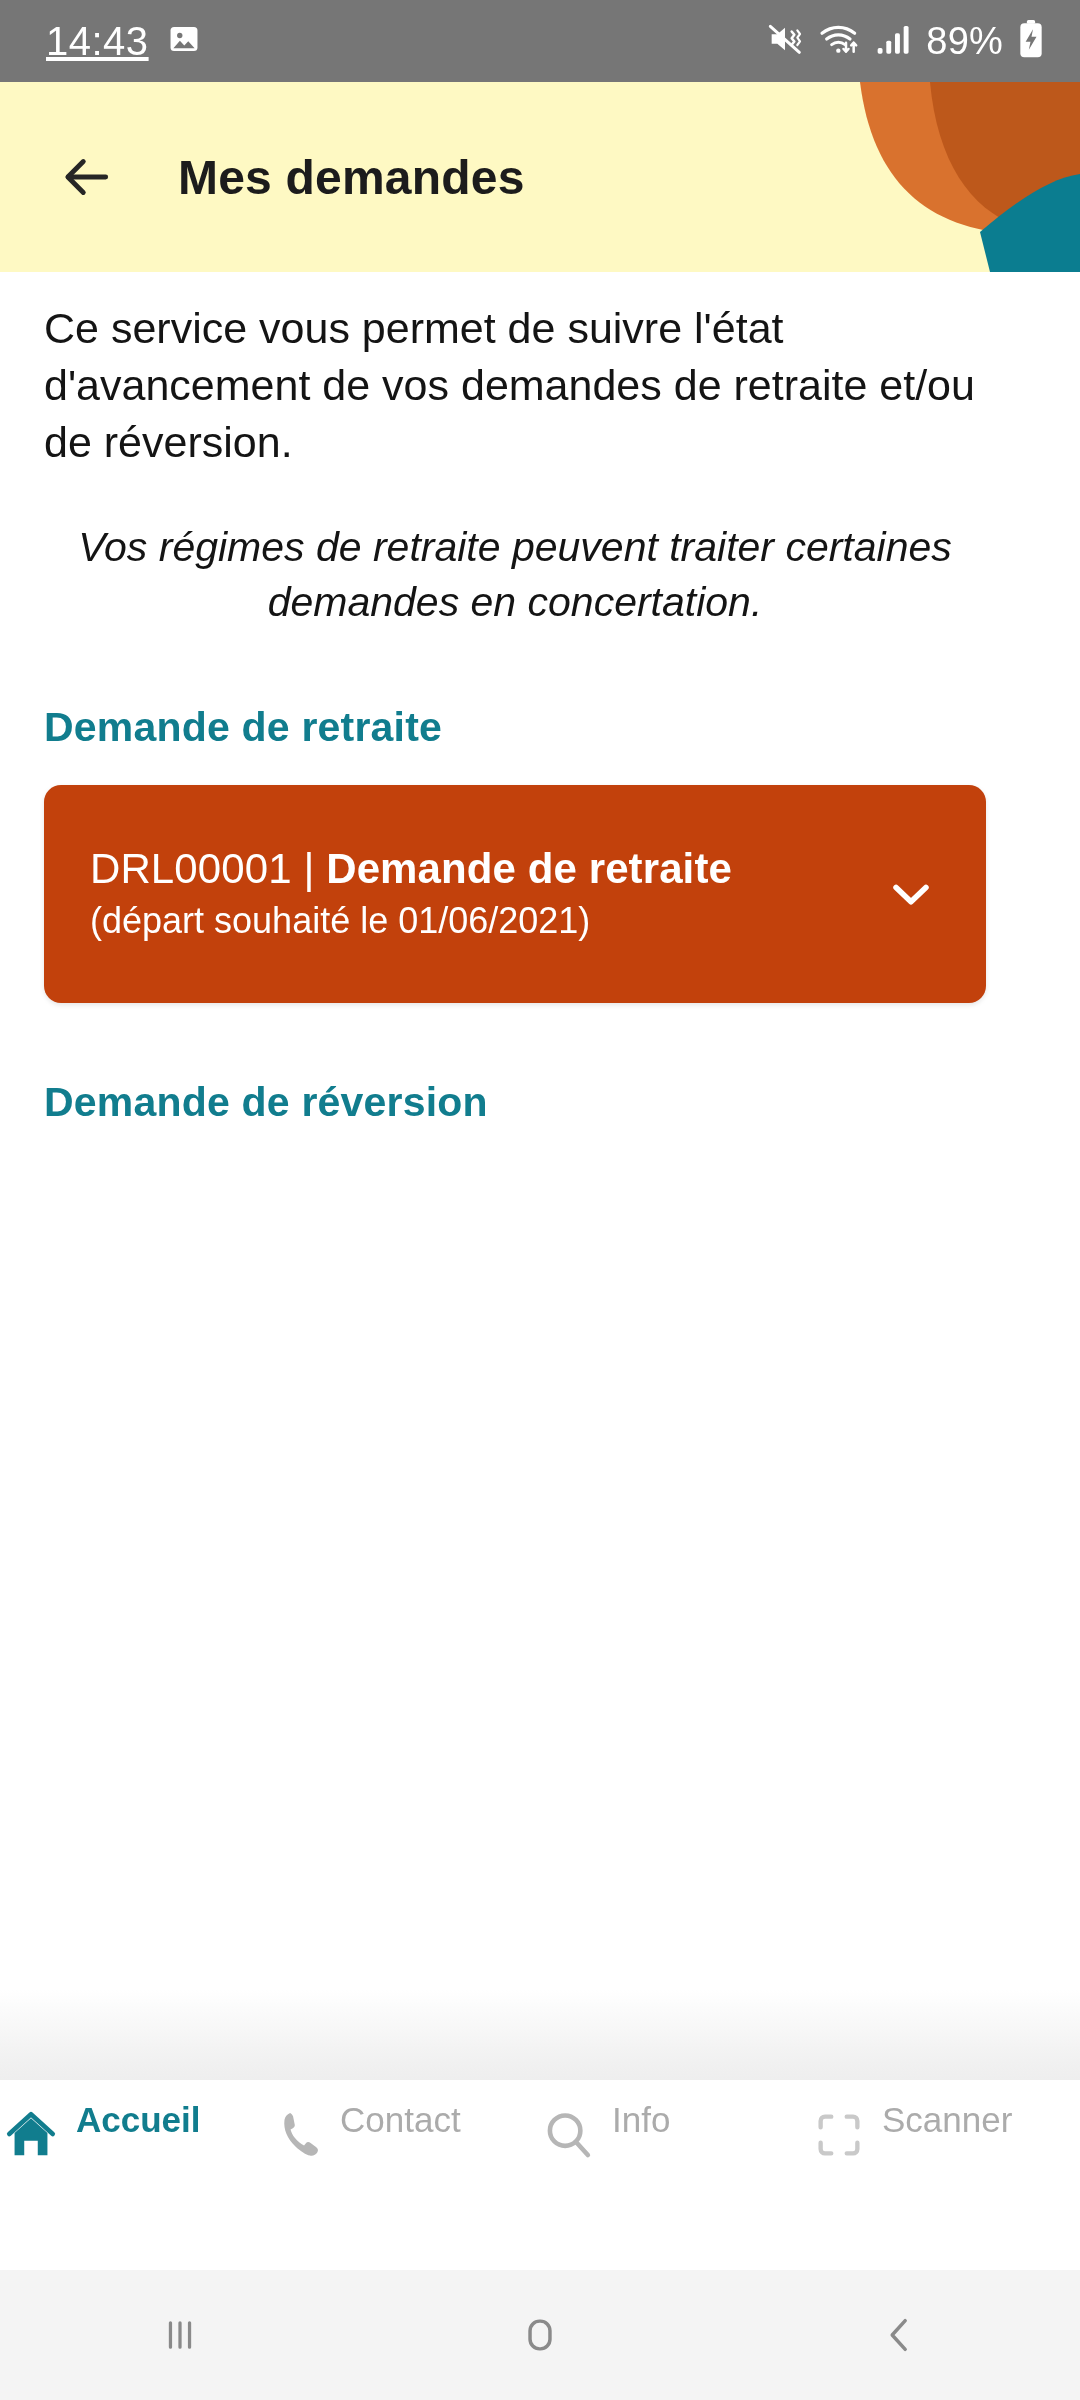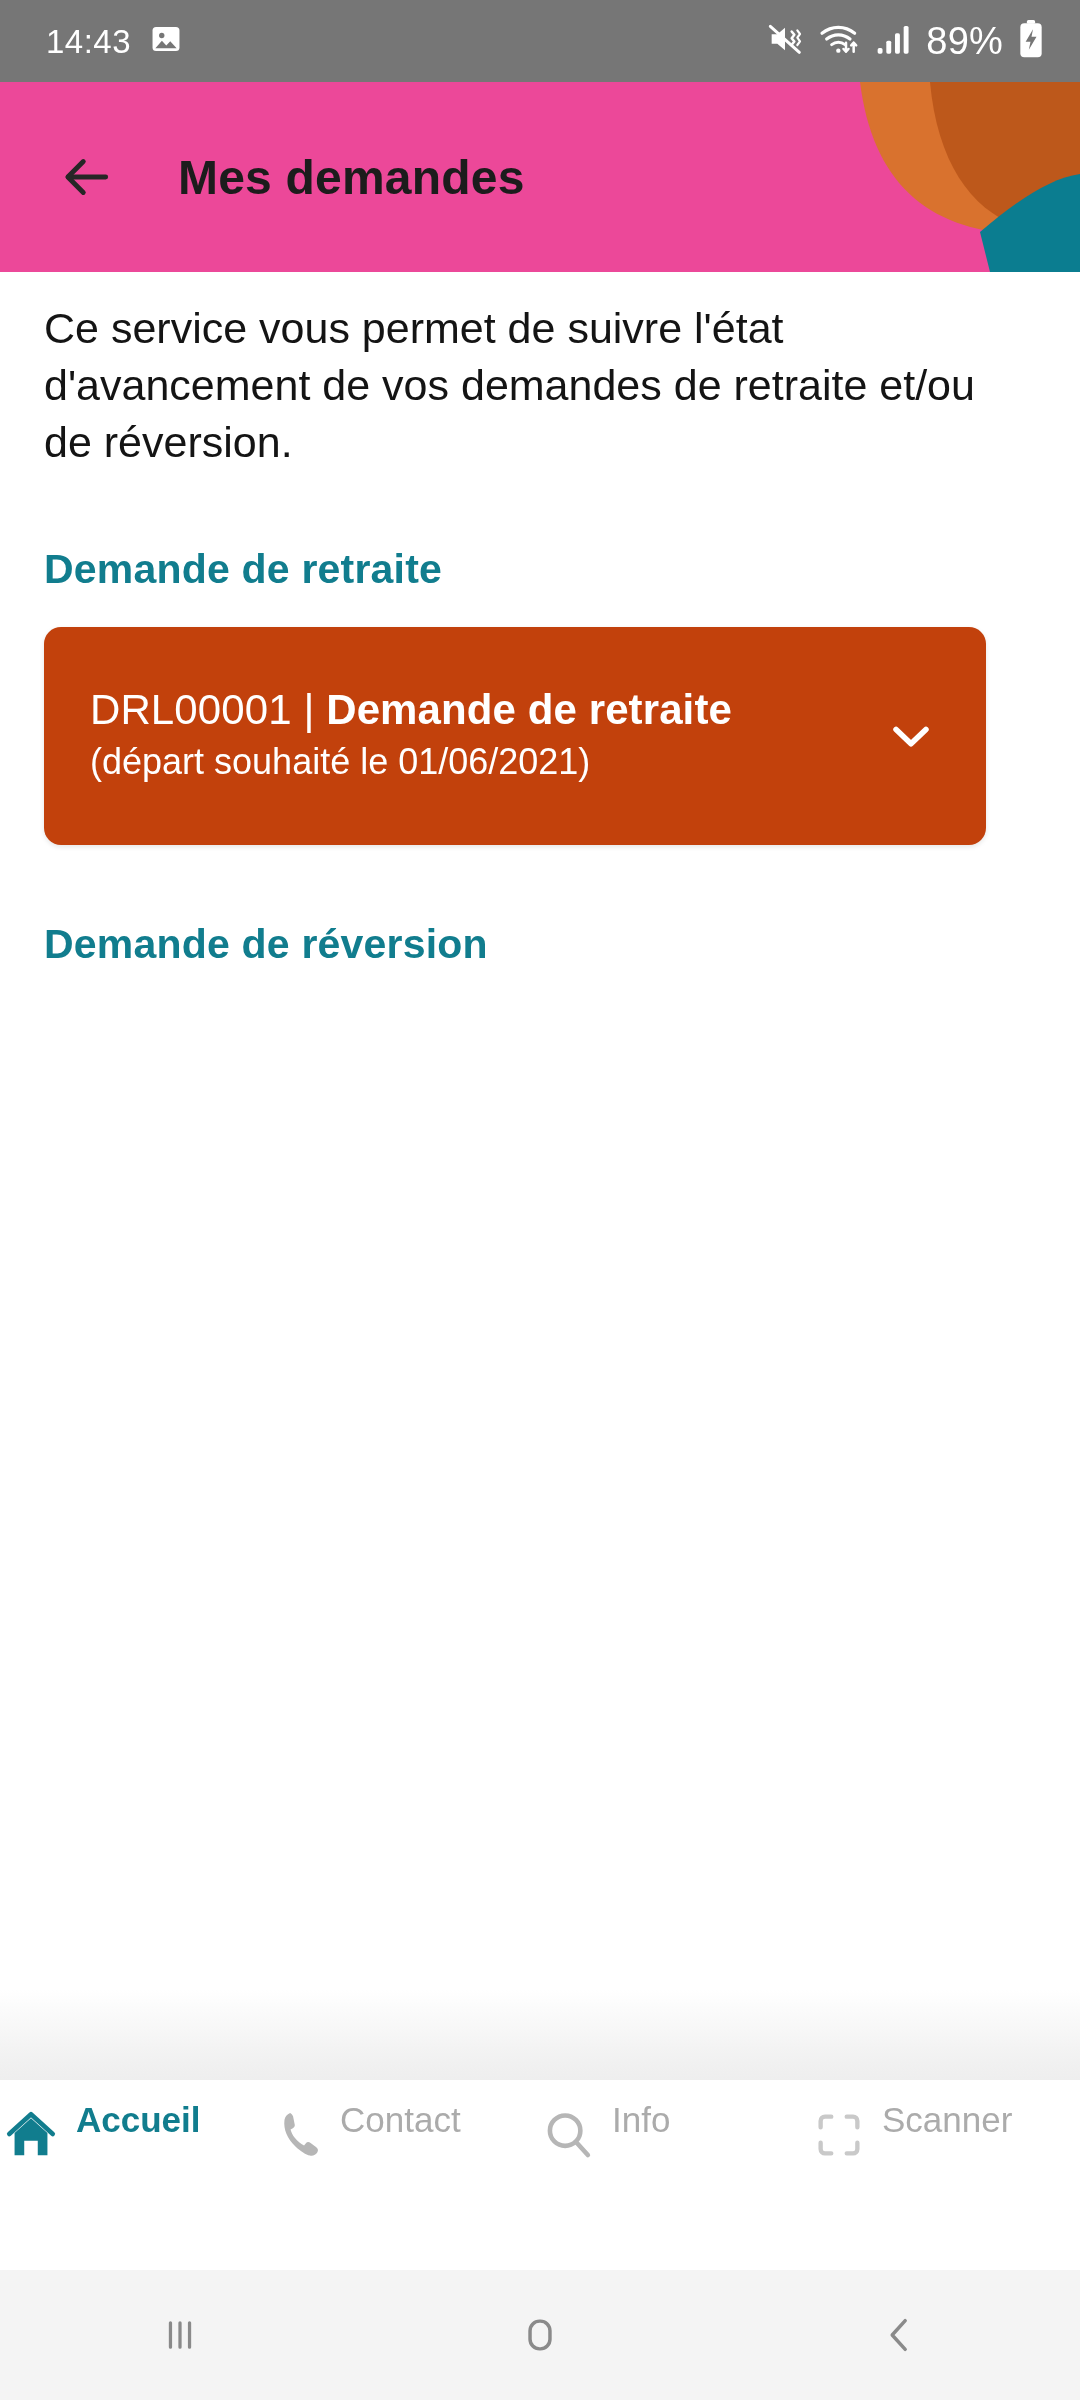--- a/index.html
+++ b/index.html
@@ -18,7 +18,7 @@
     padding:0 34px 0 46px; color:#ffffff;
   }
   .sb-left{ display:flex; align-items:center; gap:18px; }
-  .sb-clock{ font-size:33px; letter-spacing:.5px; line-height:1; }
+  .sb-clock{ font-size:40px; letter-spacing:.5px; line-height:1;text-decoration:underline; }
   .sb-right{ margin-left:auto; display:flex; align-items:center; gap:13px; }
   .sb-batt-text{ font-size:38px; line-height:1; letter-spacing:.2px; }
 

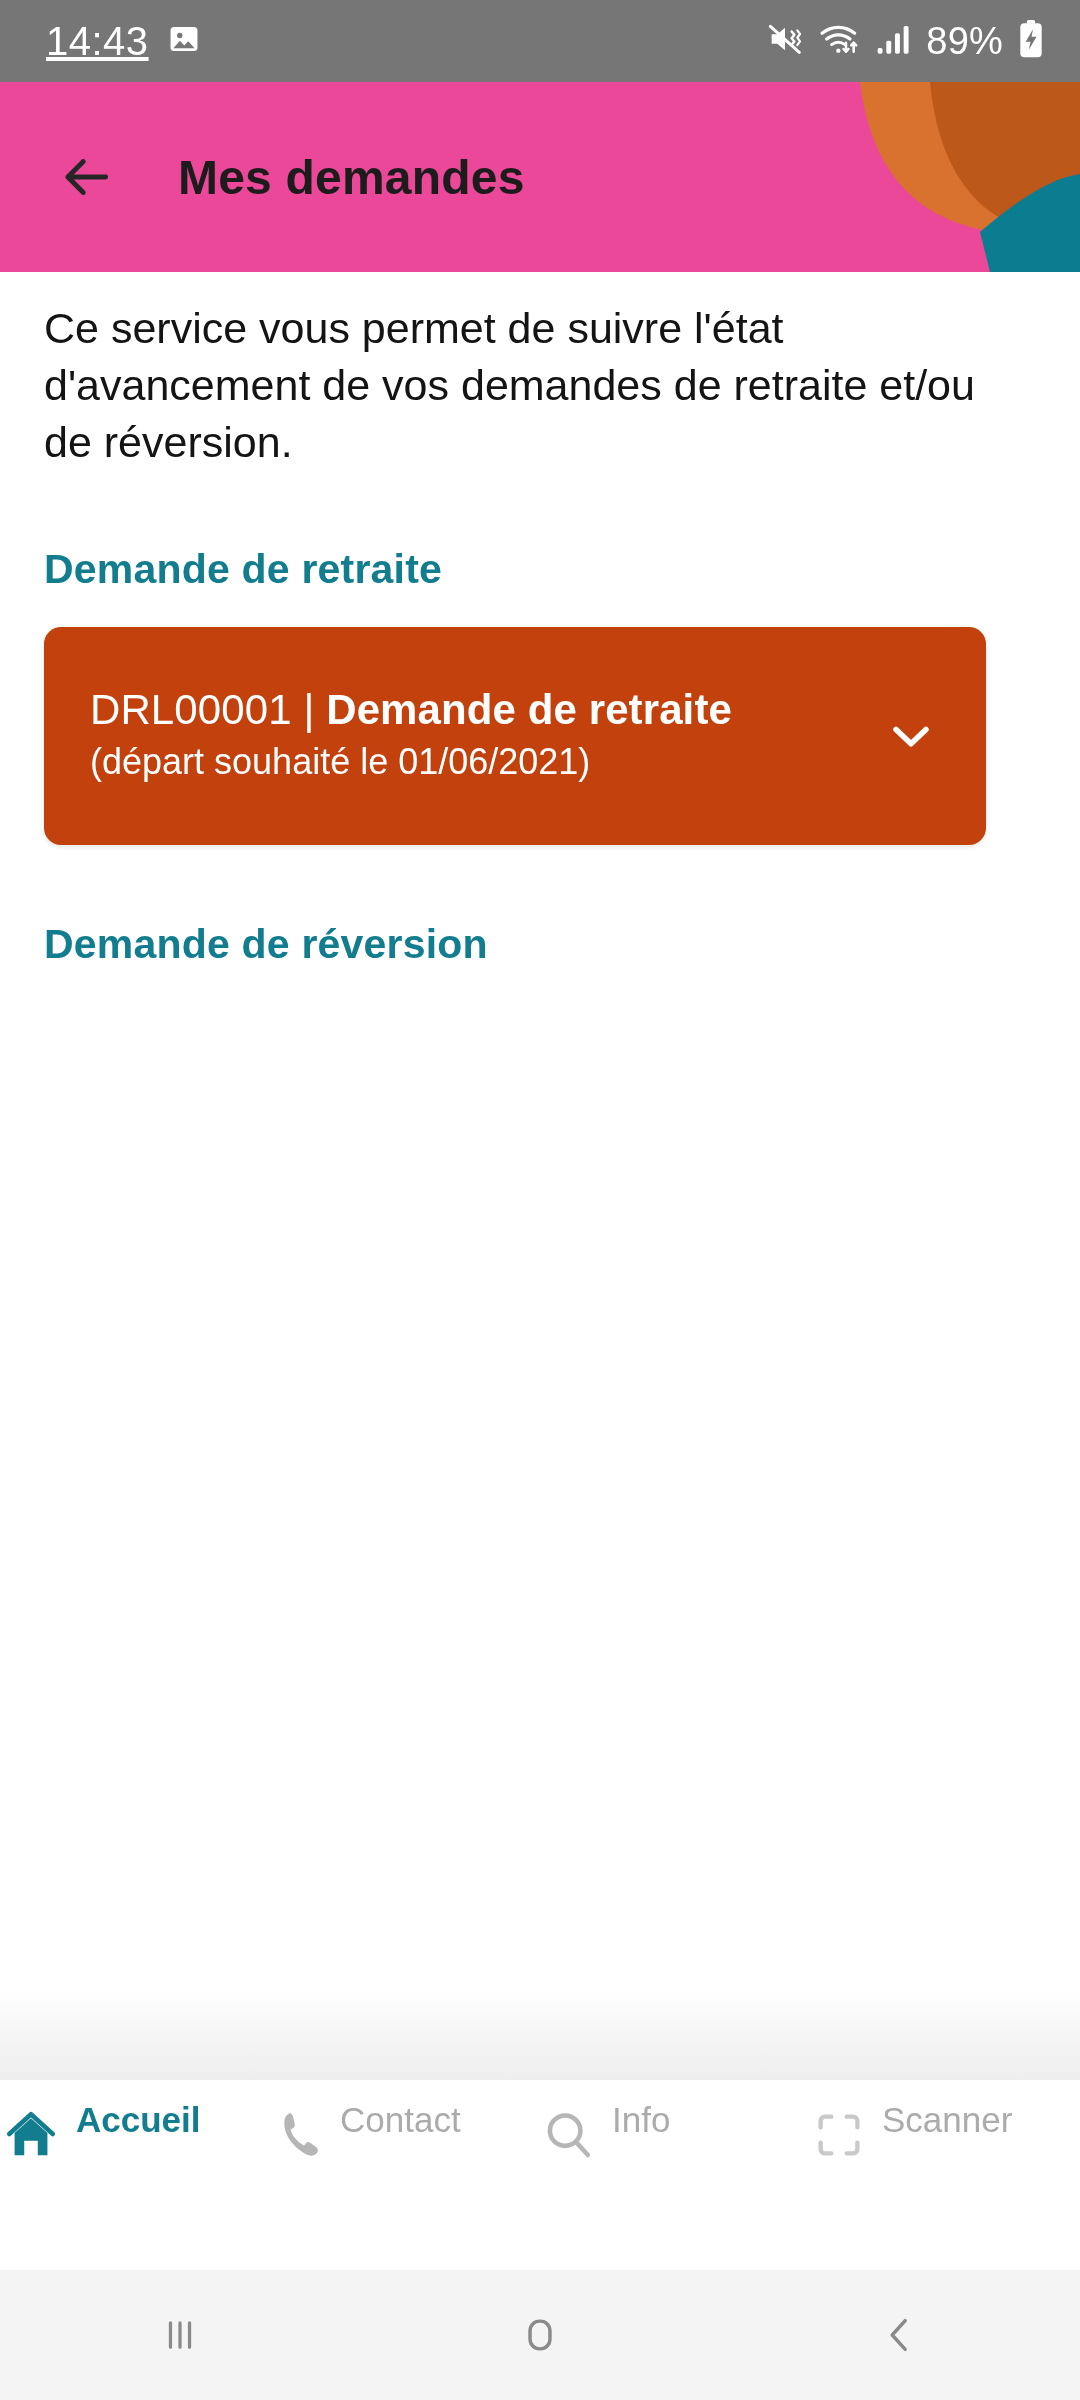--- a/index.html
+++ b/index.html
@@ -25,7 +25,7 @@
   
   .header{
     position:absolute; top:82px; left:0; width:1080px; height:190px;
-    background:#ec4899; overflow:hidden;
+    background:#fef9c3; overflow:hidden;
   }
   .deco{ position:absolute; top:0; right:0; width:260px; height:190px; overflow:hidden; }
   .appbar{

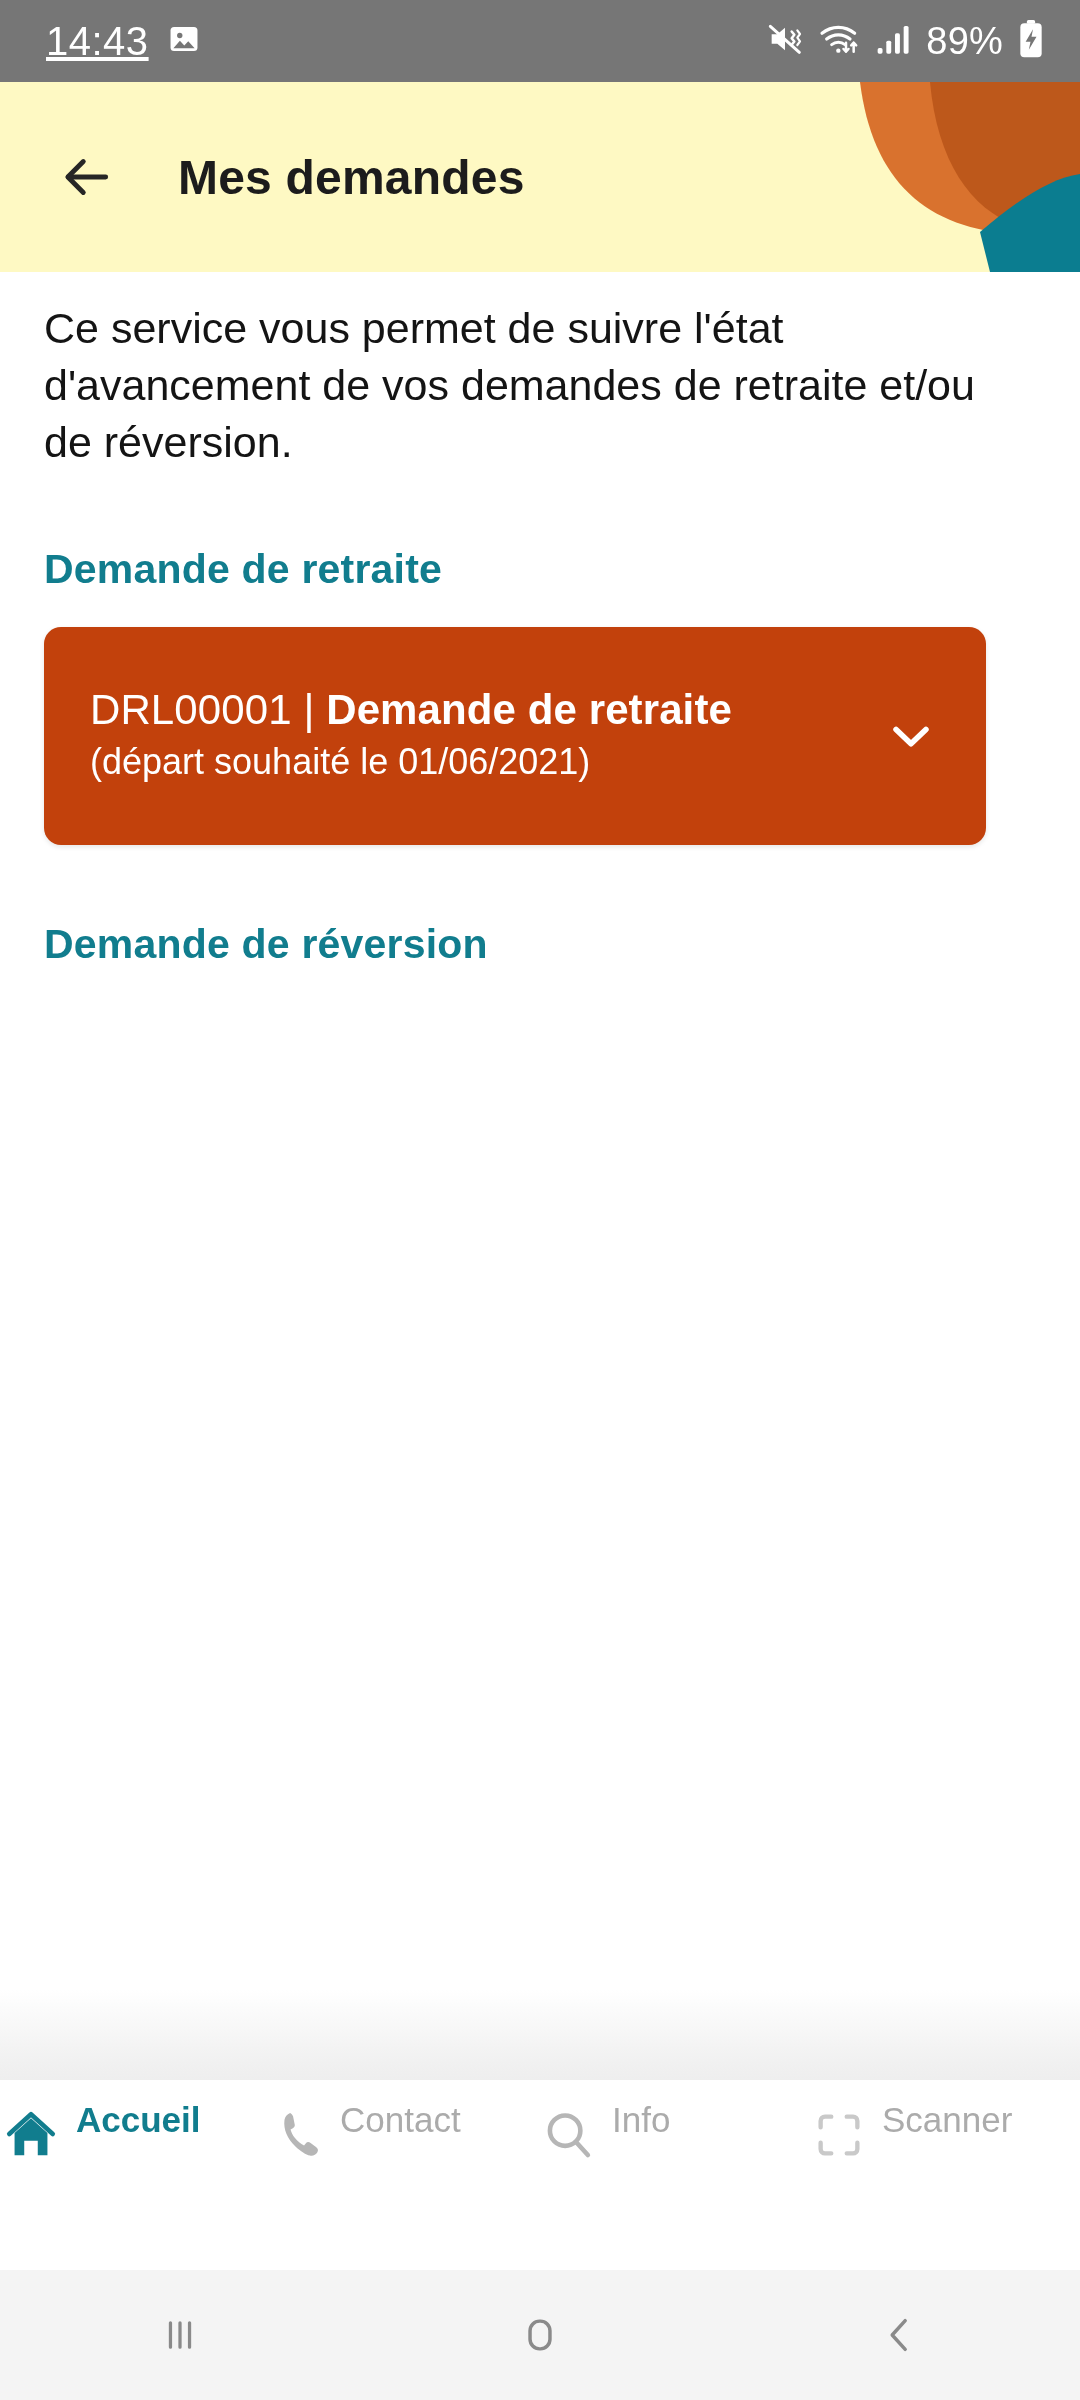--- a/index.html
+++ b/index.html
@@ -185,6 +185,7 @@
 
   <p class="intro">Ce service vous permet de suivre l'état d'avancement de vos demandes de retraite et/ou de réversion.</p>
 
+  <p class="note">Vos régimes de retraite peuvent traiter certaines demandes en concertation.</p>
 
   <div class="section-title sec1">Demande de retraite</div>
 

